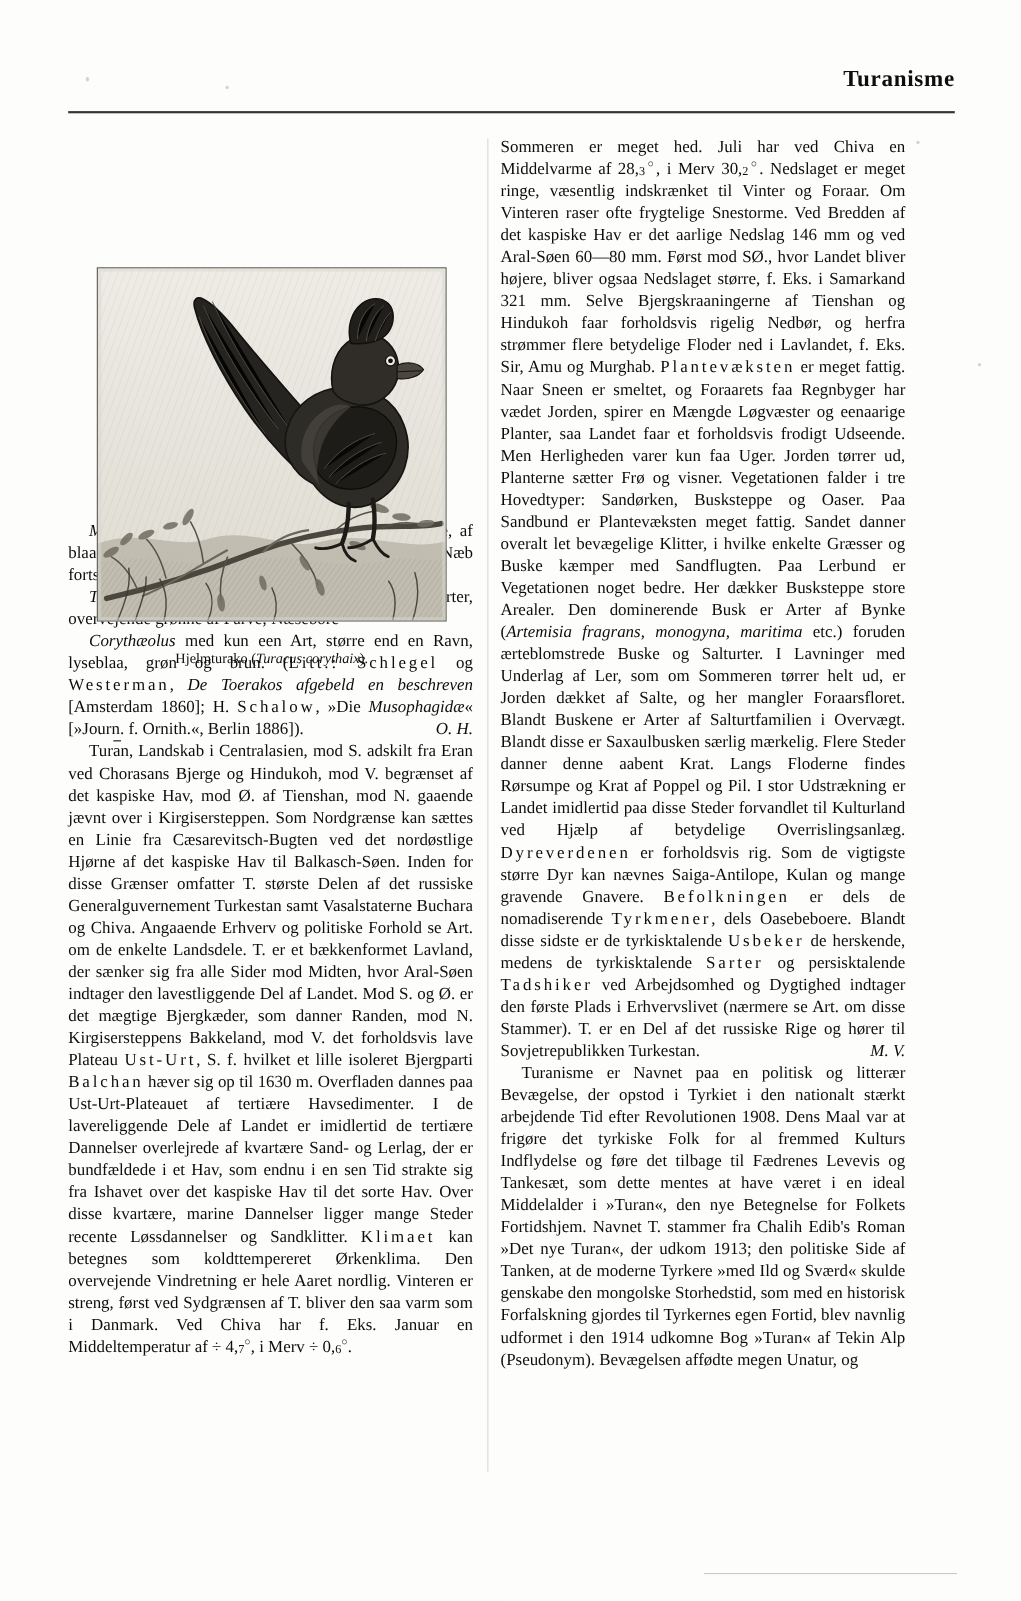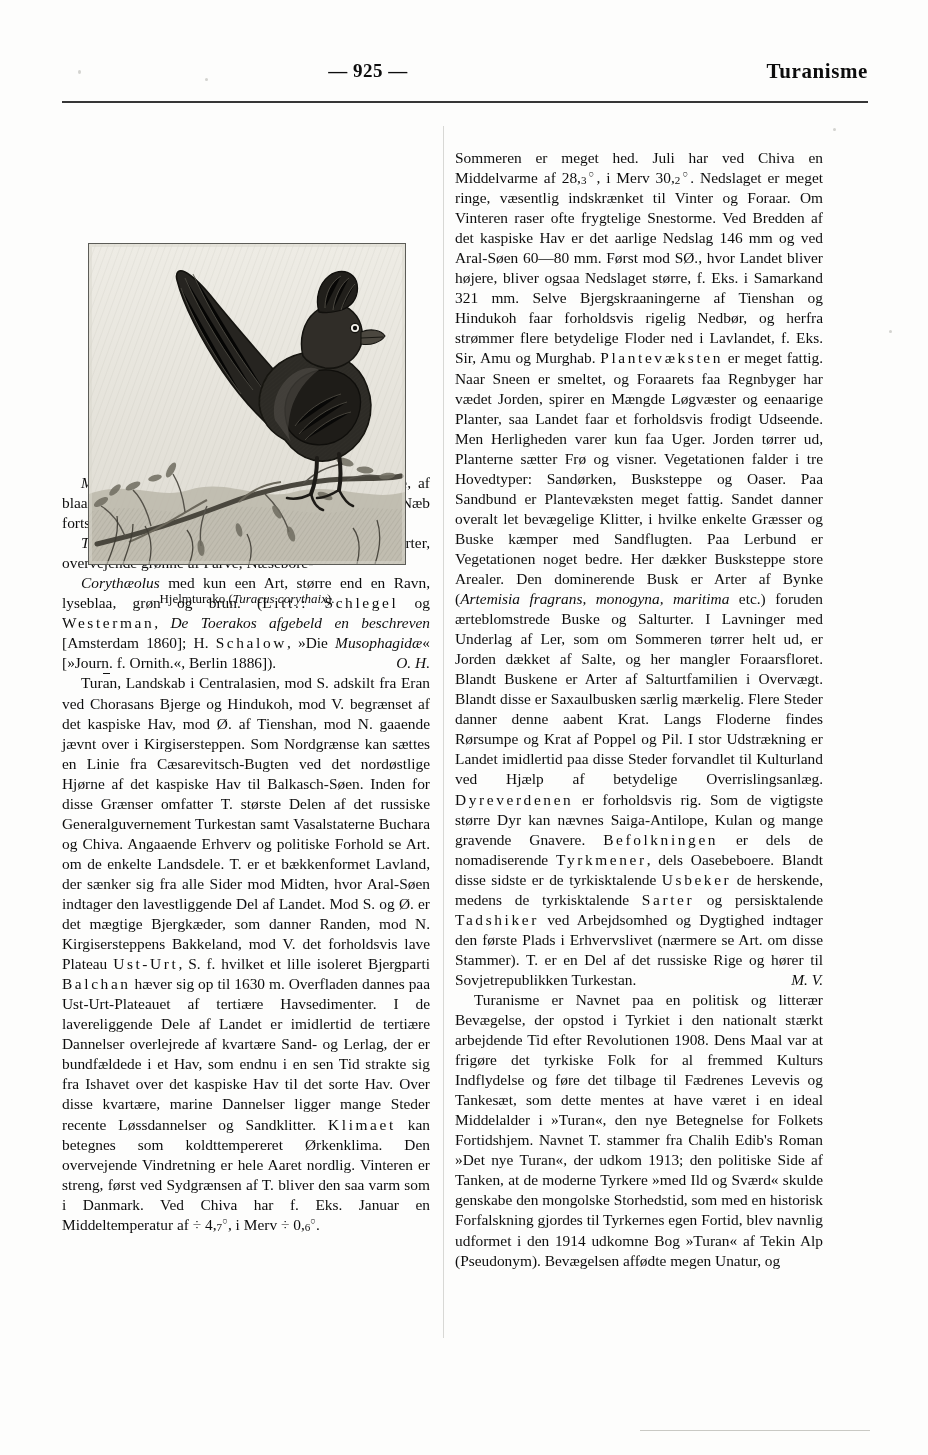--- a/index.html
+++ b/index.html
@@ -169,7 +169,6 @@
 <div class="page">
 
   <div class="running-head">
-    <div class="folio">— 925 —</div>
     <div class="head-title">Turanisme</div>
   </div>
   <div class="rule"></div>

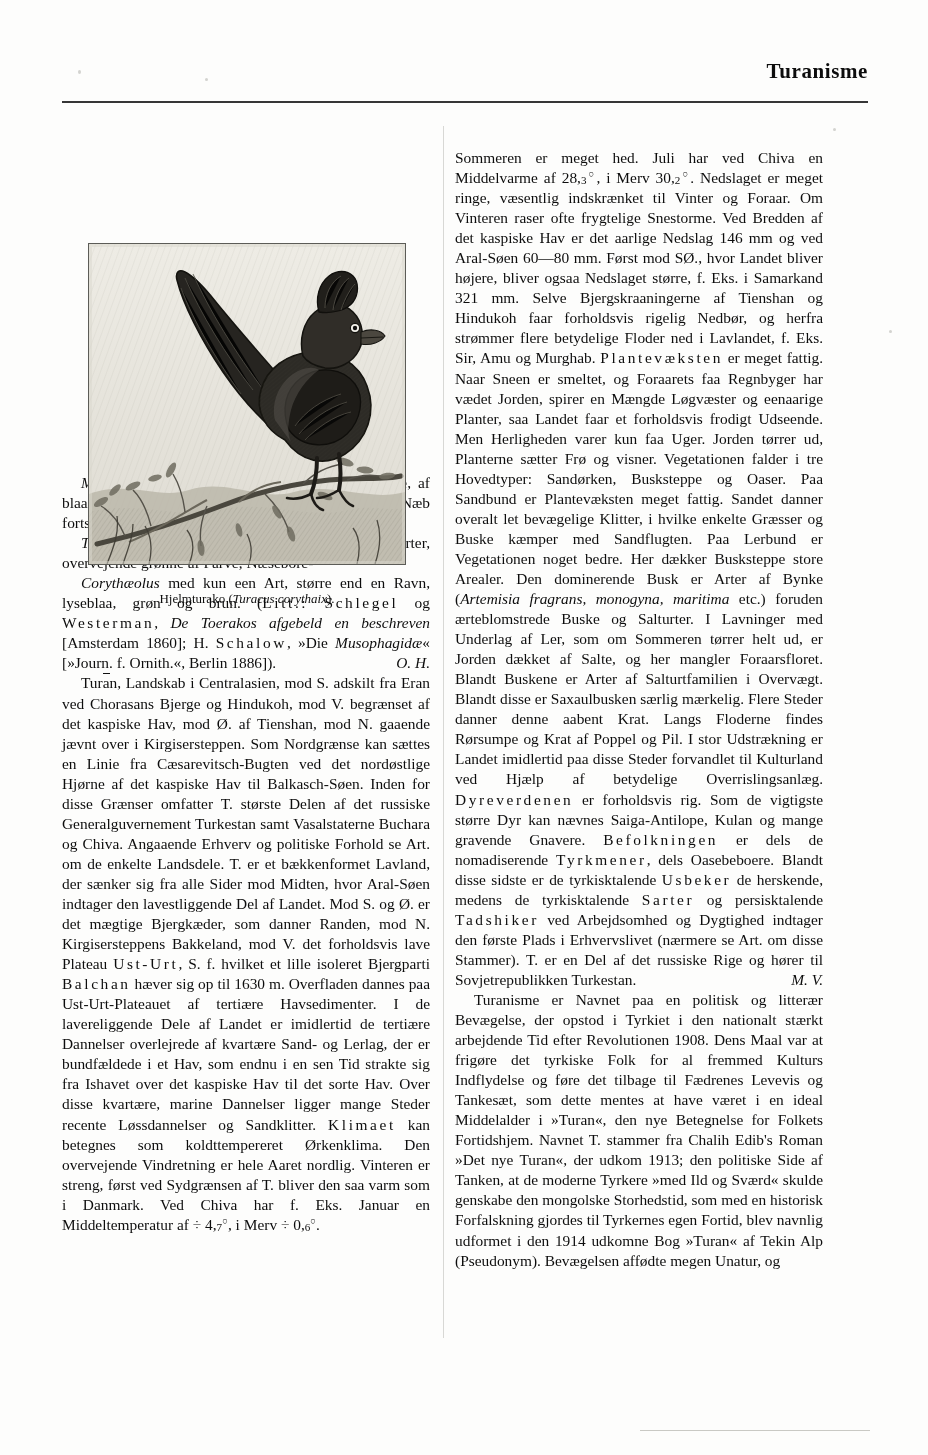--- a/index.html
+++ b/index.html
@@ -73,7 +73,7 @@
     hyphens: manual;
   }
   .col-left  { left: 62px; }
-  .col-right { left: 455px; margin-top: 24px; }
+  .col-right { left: 455px; }
 
   .col-divider {
     position: absolute;

